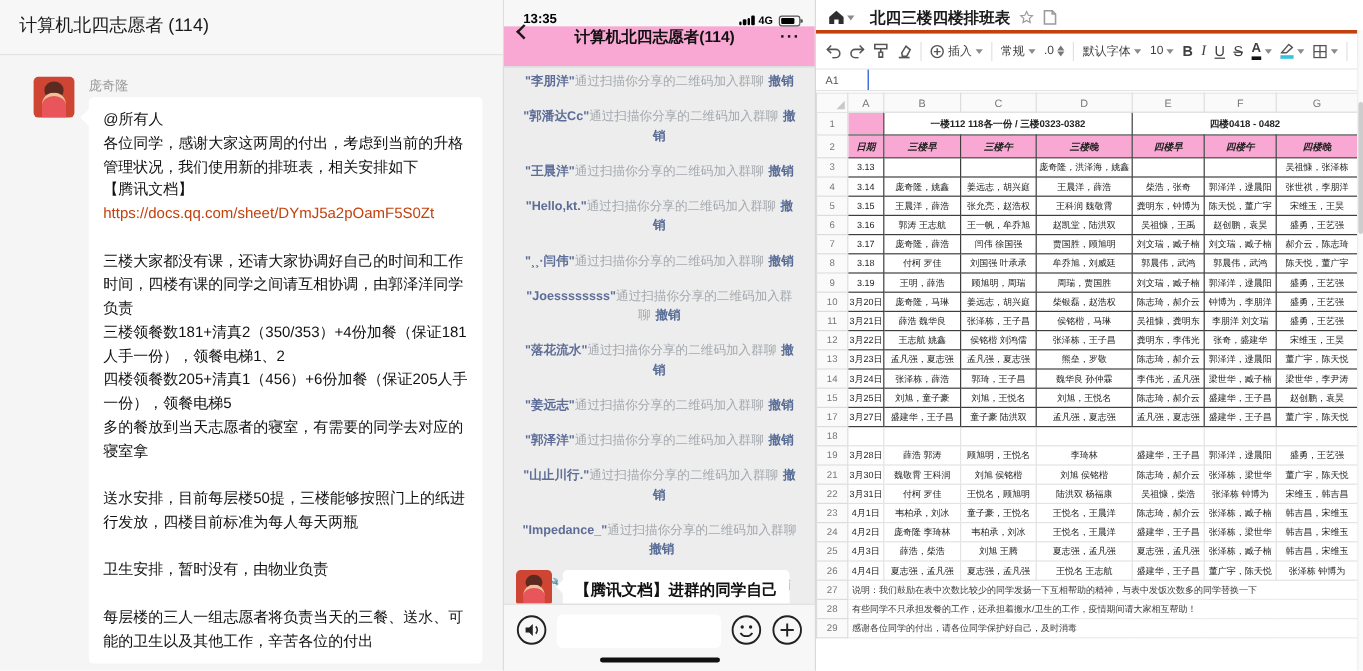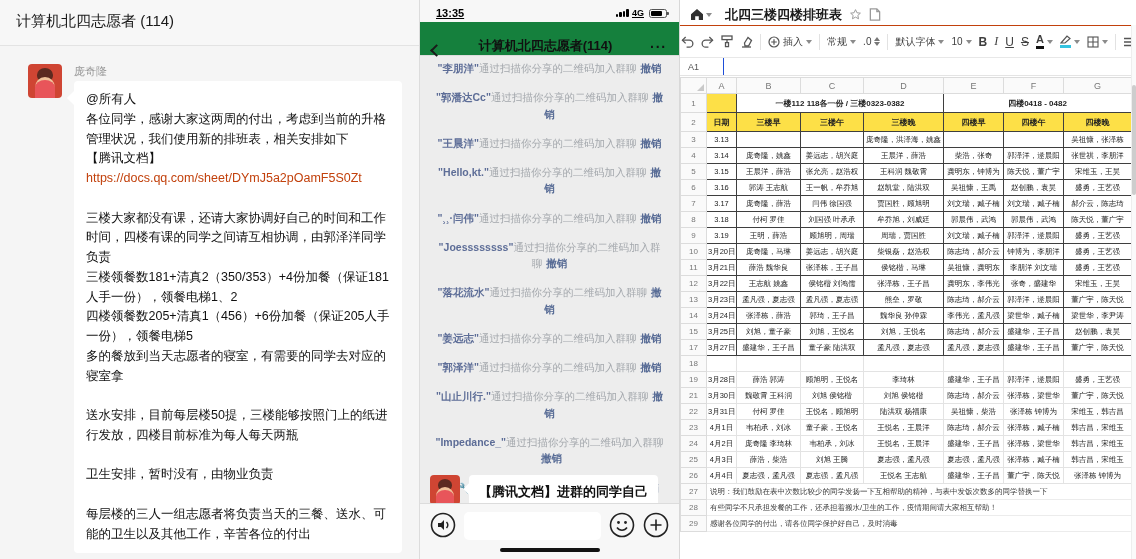--- a/index.html
+++ b/index.html
@@ -23,7 +23,7 @@
 
   
   .panel-phone { width:260px; height:559px; background:#ededed; position:relative; border-right:1px solid #d8d8d8; overflow:hidden; }
-  .statusbar { height:22px; display:flex; align-items:center; justify-content:space-between; padding:4px 12px 0 16px; background:#f7f7f7;text-decoration:underline; }
+  .statusbar { height:22px; display:flex; align-items:flex-end; justify-content:space-between; padding:4px 12px 0 16px; background:#f7f7f7; }
   .status-time { font-size:11px; font-weight:bold; color:#000; }
   .status-right { display:flex; align-items:center; gap:3px; }
   .sig { display:flex; align-items:flex-end; gap:1px; }

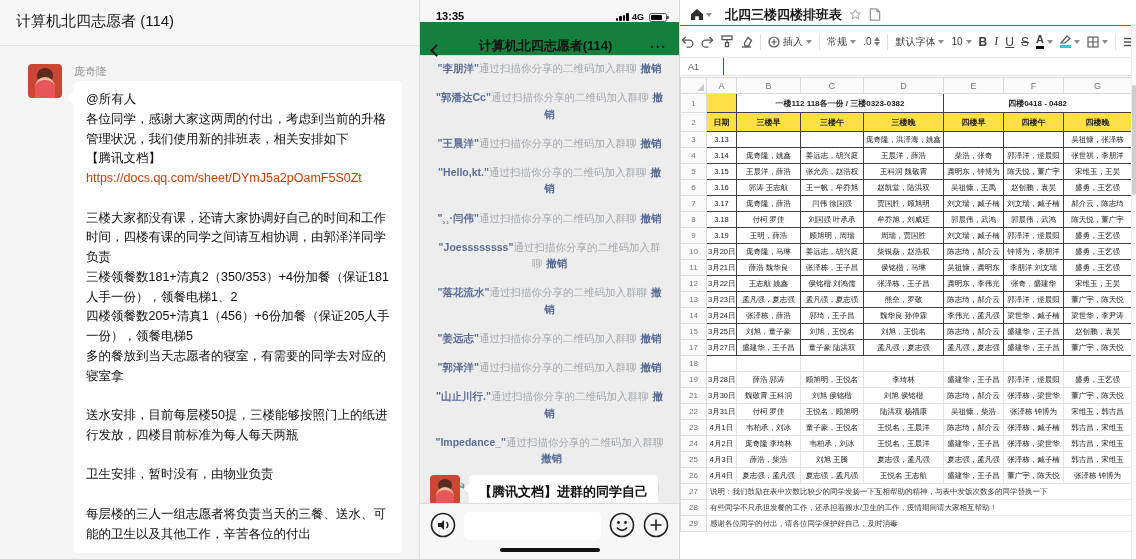--- a/index.html
+++ b/index.html
@@ -32,7 +32,7 @@
   .batt { width:18px; height:9px; border:1px solid #555; border-radius:2.5px; position:relative; margin-left:2px; }
   .batt::before { content:""; position:absolute; left:1px; top:1px; bottom:1px; width:70%; background:#000; border-radius:1px; }
   .batt::after { content:""; position:absolute; right:-3px; top:2px; width:2px; height:3px; background:#555; border-radius:0 1px 1px 0; }
-  .navbar { height:34px; background:#15803d; border-bottom:1px solid #dcdcdc; display:flex; align-items:flex-end; justify-content:space-between; padding:0 12px; }
+  .navbar { height:34px; background:#f9a8d4; border-bottom:1px solid #dcdcdc; display:flex; align-items:flex-start; justify-content:space-between; padding:0 12px; }
   .back-chevron { width:9px; height:9px; border-left:2px solid #1a1a1a; border-bottom:2px solid #1a1a1a; transform:rotate(45deg); }
   .nav-title { font-size:13px; font-weight:bold; color:#111; }
   .nav-more { font-size:14px; font-weight:bold; color:#111; letter-spacing:1px; }

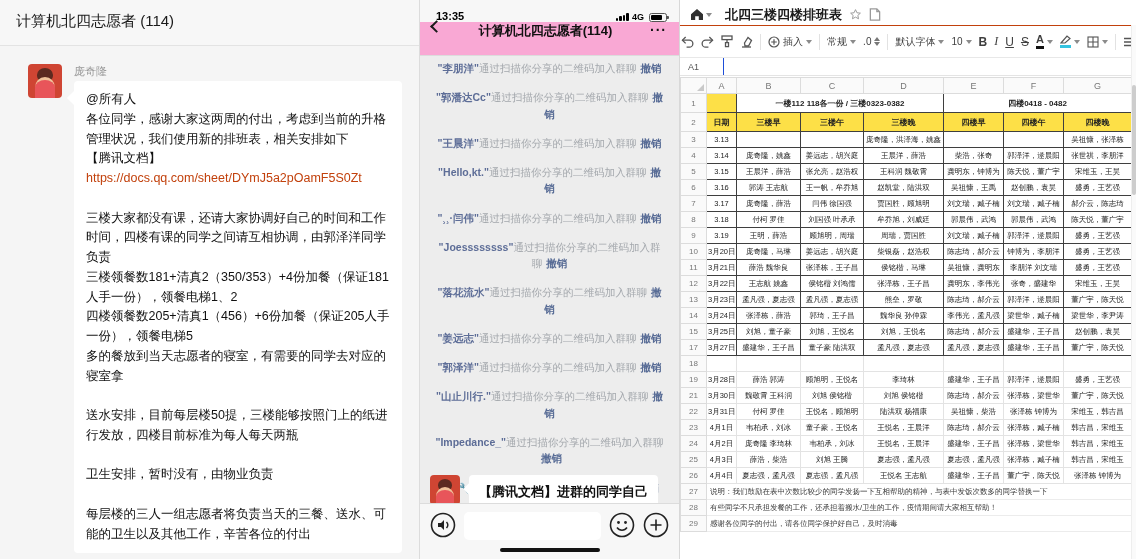--- a/index.html
+++ b/index.html
@@ -56,7 +56,7 @@
   .doc-titlebar { height:25px; display:flex; align-items:center; gap:7px; padding:4px 10px 0 10px; }
   .doc-title { font-size:13px; font-weight:bold; color:#1b1b1b; margin-left:6px; }
   .caret { width:0; height:0; border-left:3.5px solid transparent; border-right:3.5px solid transparent; border-top:4px solid #8b8b8b; display:inline-block; }
-  .doc-toolbar { height:33px; display:flex; align-items:center; gap:7px; padding:0 8px; border-top:1px solid #c2410c; border-bottom:1px solid #e8e8e8; color:#4a4a4a; white-space:nowrap; overflow:hidden;justify-content:center; }
+  .doc-toolbar { height:33px; display:flex; align-items:center; gap:7px; padding:0 8px; border-top:3px solid #c2410c; border-bottom:1px solid #e8e8e8; color:#4a4a4a; white-space:nowrap; overflow:hidden; }
   .tb-sep { width:1px; height:16px; background:#e2e2e2; flex:0 0 1px; }
   .tb-item { display:flex; align-items:center; gap:3px; font-size:10px; color:#3f3f3f; }
   .tb-txt-b { font-weight:bold; font-size:12px; }

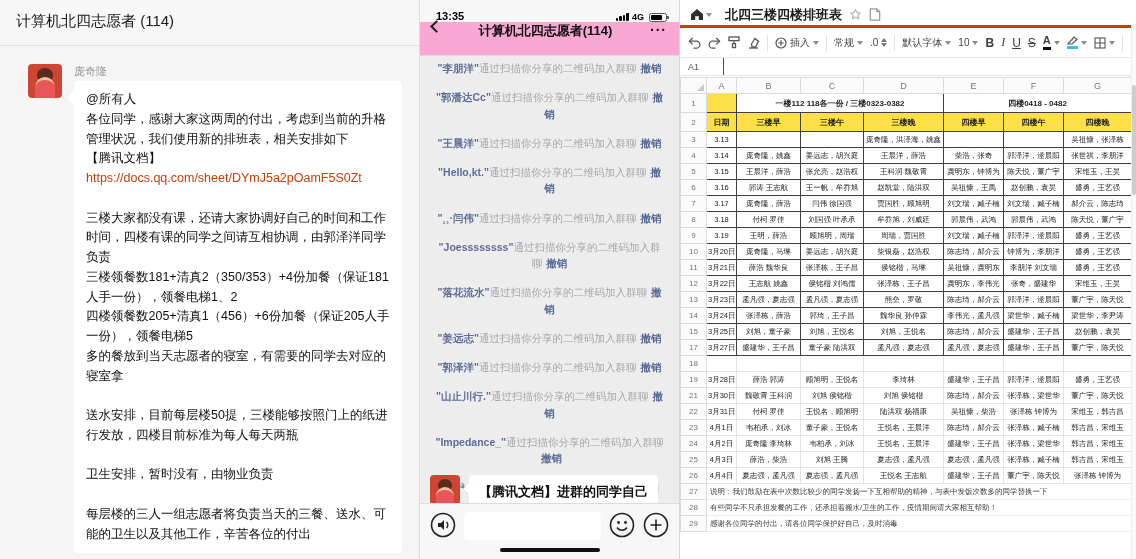--- a/index.html
+++ b/index.html
@@ -77,7 +77,7 @@
   .grid .b { border:1px solid #3f3f3f; }
   .grid .l { border:1px solid #e3e3e3; }
   .grid .mh { font-weight:bold; font-size:8px; background:#fff; }
-  .grid .h2 { font-weight:bold; font-size:8px; background:#fde047; }
+  .grid .h2 { font-weight:bold; font-size:8px; background:#f9a8d4;font-style:italic; }
   .grid .rowtall td { height:19px; }
   .grid .note-td { text-align:left; padding-left:3px; color:#3a3a3a; border-bottom:1px solid #ececec; }
   .sheet-scrollbar { position:absolute; right:0; top:25px; bottom:0; width:5px; background:#fafafa; border-left:1px solid #eee; }

